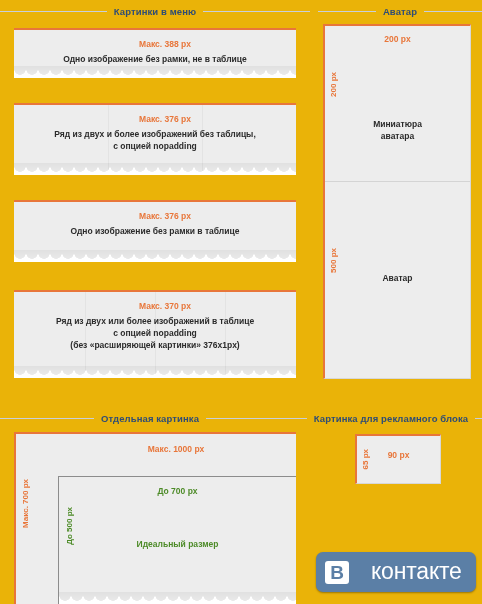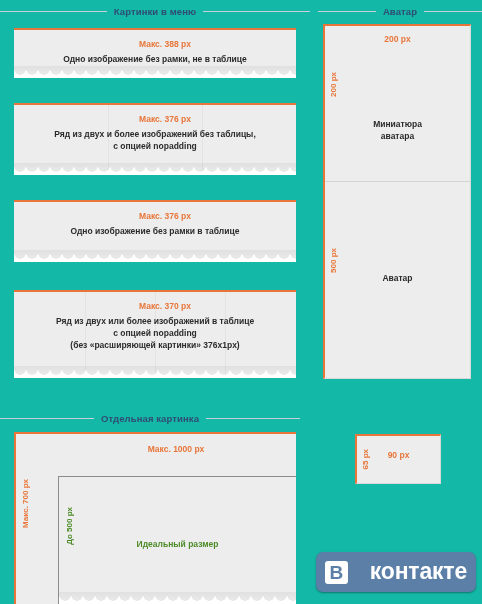--- a/index.html
+++ b/index.html
@@ -14,7 +14,7 @@
     position: relative;
     width: 482px;
     height: 604px;
-    background: #14b8a6;
+    background: #eab308;
   }
 
   

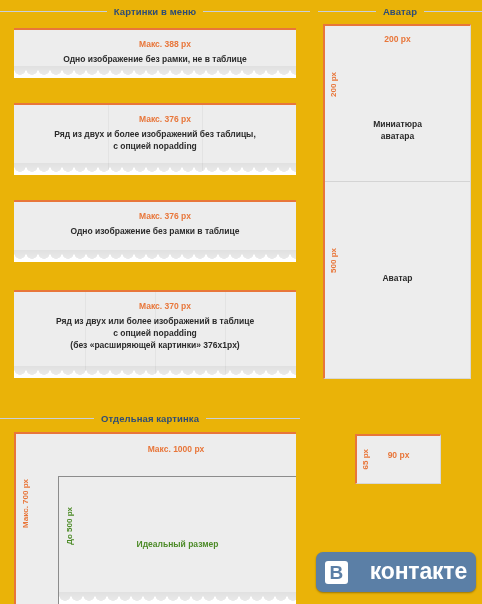--- a/index.html
+++ b/index.html
@@ -283,6 +283,11 @@
     <div class="rule"></div>
   </div>
 
+  <div class="sec-head" style="left:300px;top:411px;width:182px;">
+    <div class="rule"></div>
+    <div class="cap">Картинка для рекламного блока</div>
+    <div class="rule"></div>
+  </div>
 
   <div id="single-outer" style="left:14px;top:432px;width:282px;height:172px;">
 

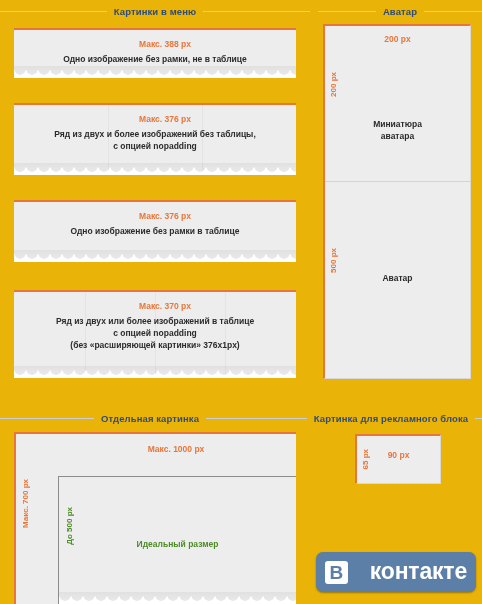--- a/index.html
+++ b/index.html
@@ -296,6 +296,7 @@
     <div class="vtext or" style="left:5px;top:45px;">Макс. 700 px</div>
 
     <div id="single-inner" style="left:42px;top:42px;right:0;bottom:0;">
+      <div class="top-cap gr" style="top:9px;">До 700 px</div>
       <div class="vtext gr" style="left:6px;top:30px;">До 500 px</div>
       <div class="center-cap" style="top:61px;color:#4d8b28;">Идеальный размер</div>
       <div class="softshadow"></div>

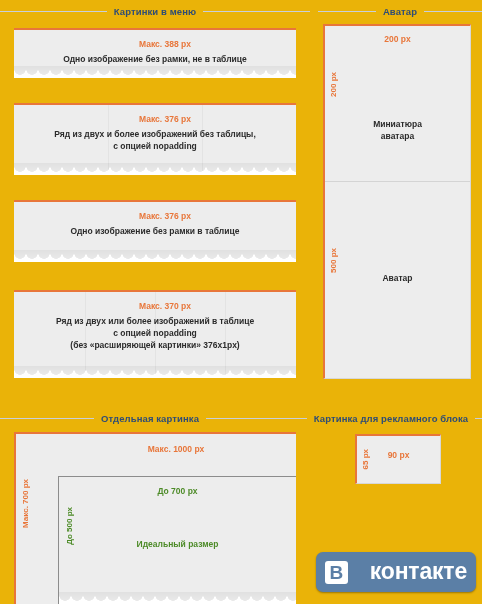--- a/index.html
+++ b/index.html
@@ -193,7 +193,7 @@
   #vk .vk-t {
     color: #ffffff;
     font-size: 23px;
-    font-weight: 700;
+    font-weight: 400;
     letter-spacing: -.2px;
     line-height: 1;
     padding-bottom: 2px;

